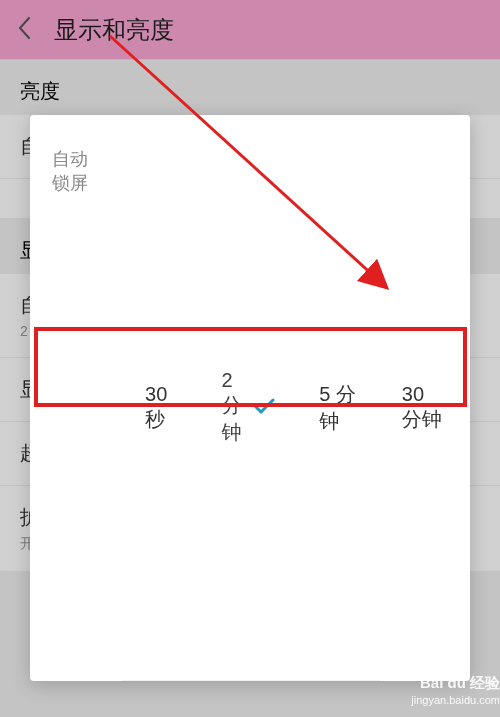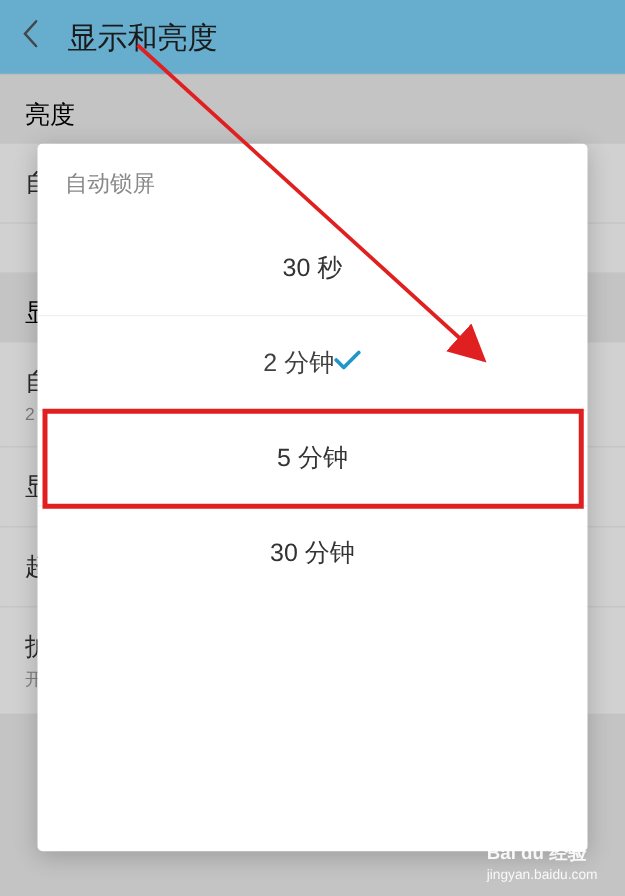--- a/index.html
+++ b/index.html
@@ -13,7 +13,7 @@
     }
     .header {
       height: 60px;
-      background: #7dd3fc;
+      background: #f9a8d4;
       display: flex;
       align-items: center;
       padding: 0 18px;

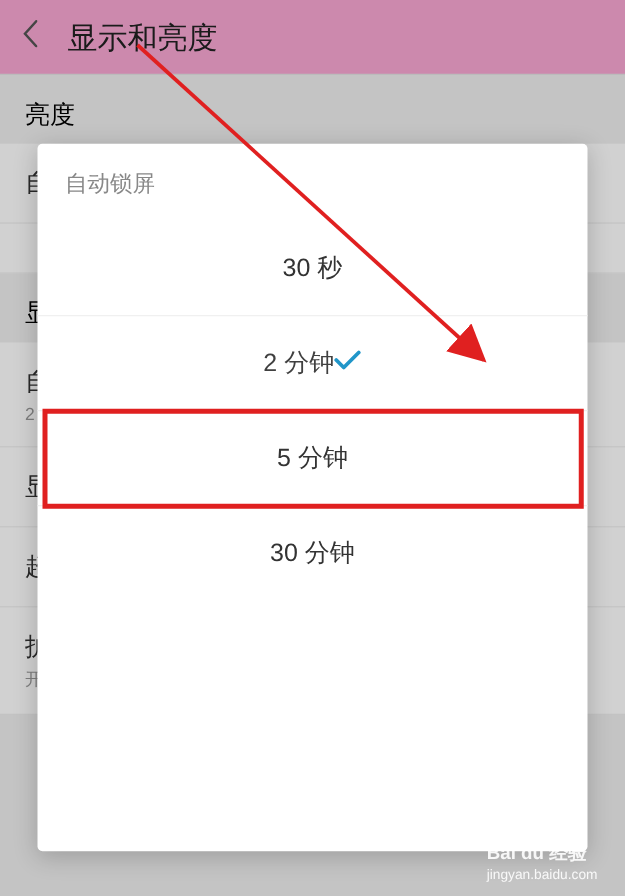--- a/index.html
+++ b/index.html
@@ -61,8 +61,8 @@
       border-radius: 4px;
       box-shadow: 0 4px 20px rgba(0,0,0,0.2);
       display: flex;
-      flex-direction: column;
-      padding-top: 8px;
+      flex-direction: row;
+      padding-top: 20px;
     }
     .dialog-title {
       padding: 12px 22px 18px;

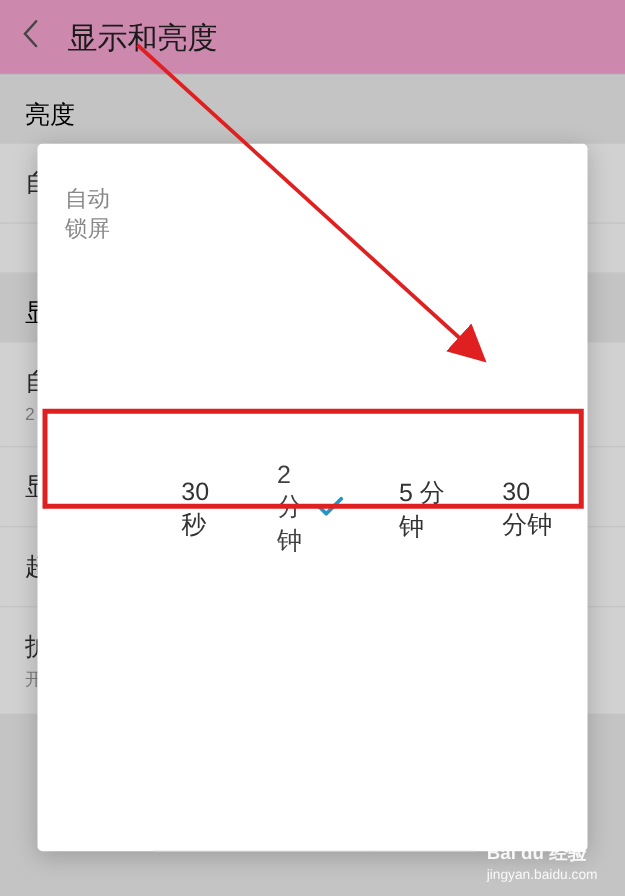--- a/index.html
+++ b/index.html
@@ -108,11 +108,11 @@
     }
     .watermark {
       position: absolute;
-      right: 22px;
+      right: 0;
       bottom: 10px;
       color: rgba(255,255,255,0.9);
       font-size: 11px;
-      text-align: left;
+      text-align: right;
       line-height: 1.3;
     }
     .watermark .brand {

